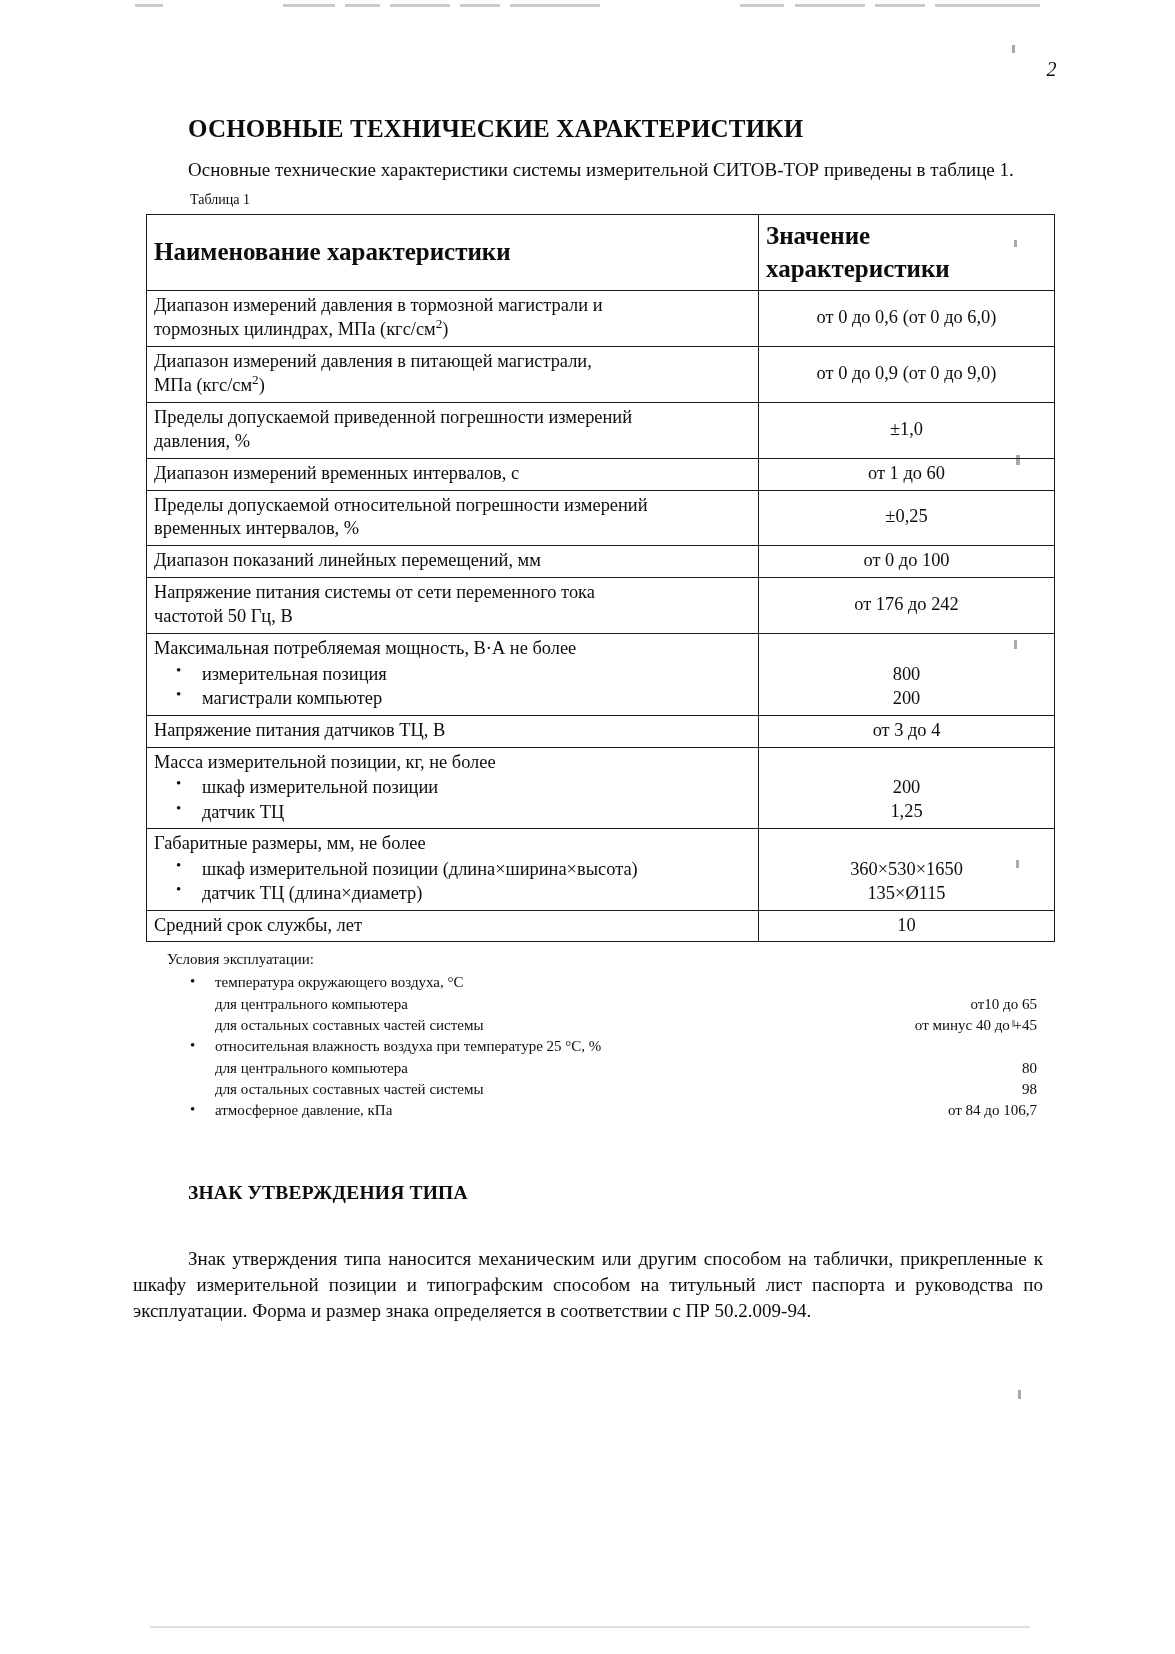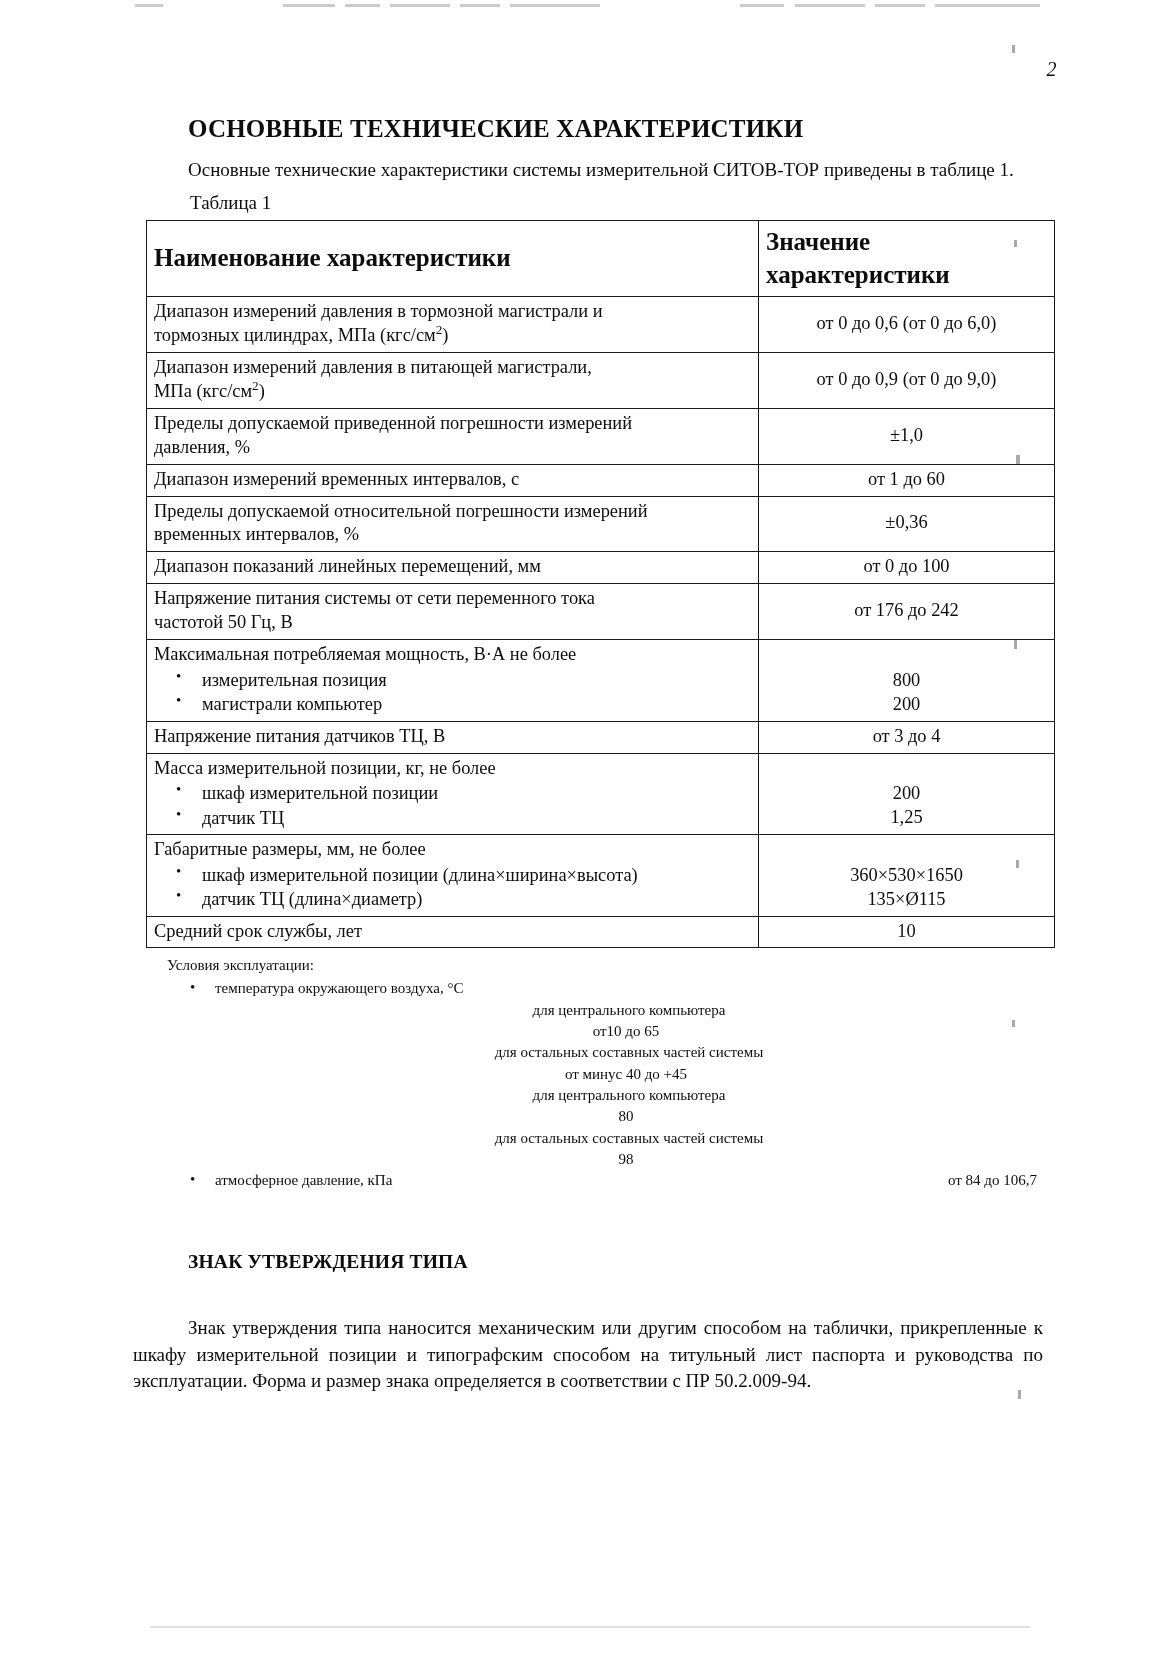--- a/index.html
+++ b/index.html
@@ -87,7 +87,7 @@
   }
 
   .table-caption {
-    font-size: 19px;
+    font-size: 14px;
     margin: 0 0 6px 0;
     padding-left: 57px;
   }

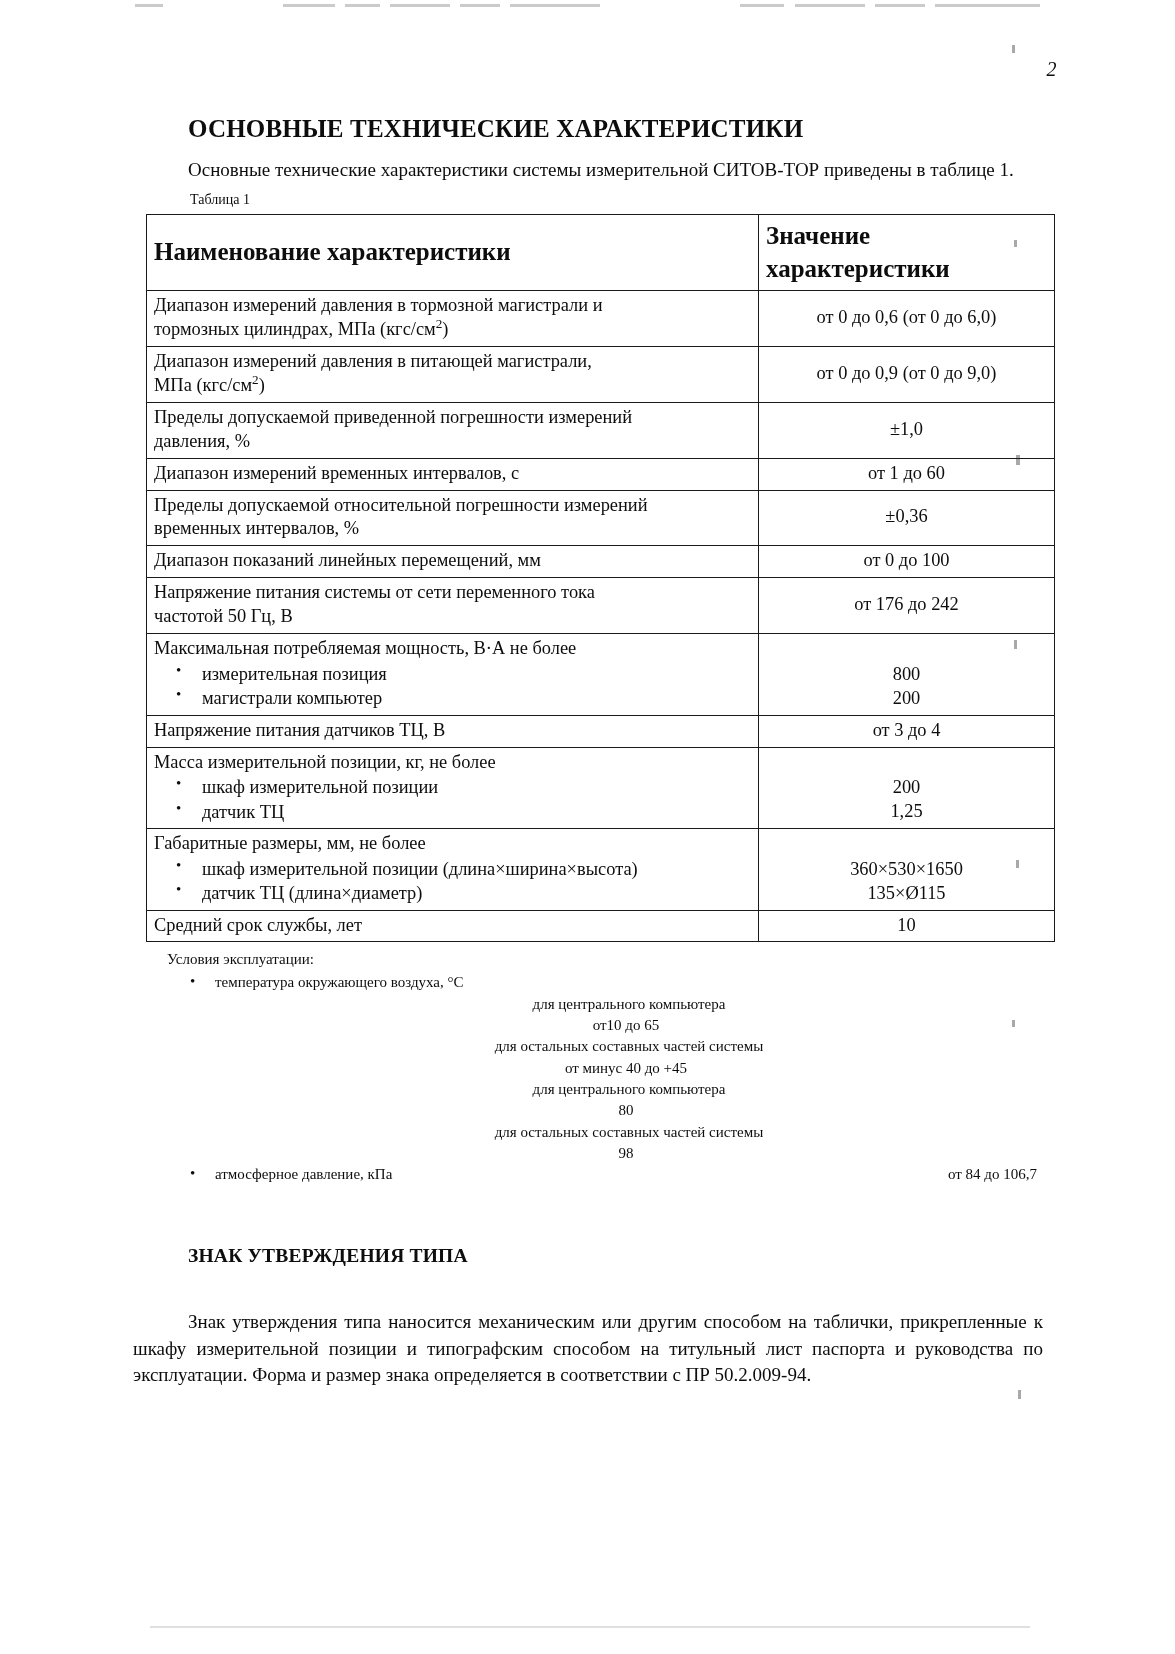--- a/index.html
+++ b/index.html
@@ -283,7 +283,7 @@
             <div>Пределы допускаемой относительной погрешности измерений</div>
             <div>временных интервалов, %</div>
           </td>
-          <td class="value-cell">±0,36</td>
+          <td class="value-cell">±0,25</td>
         </tr>
 
         <tr>

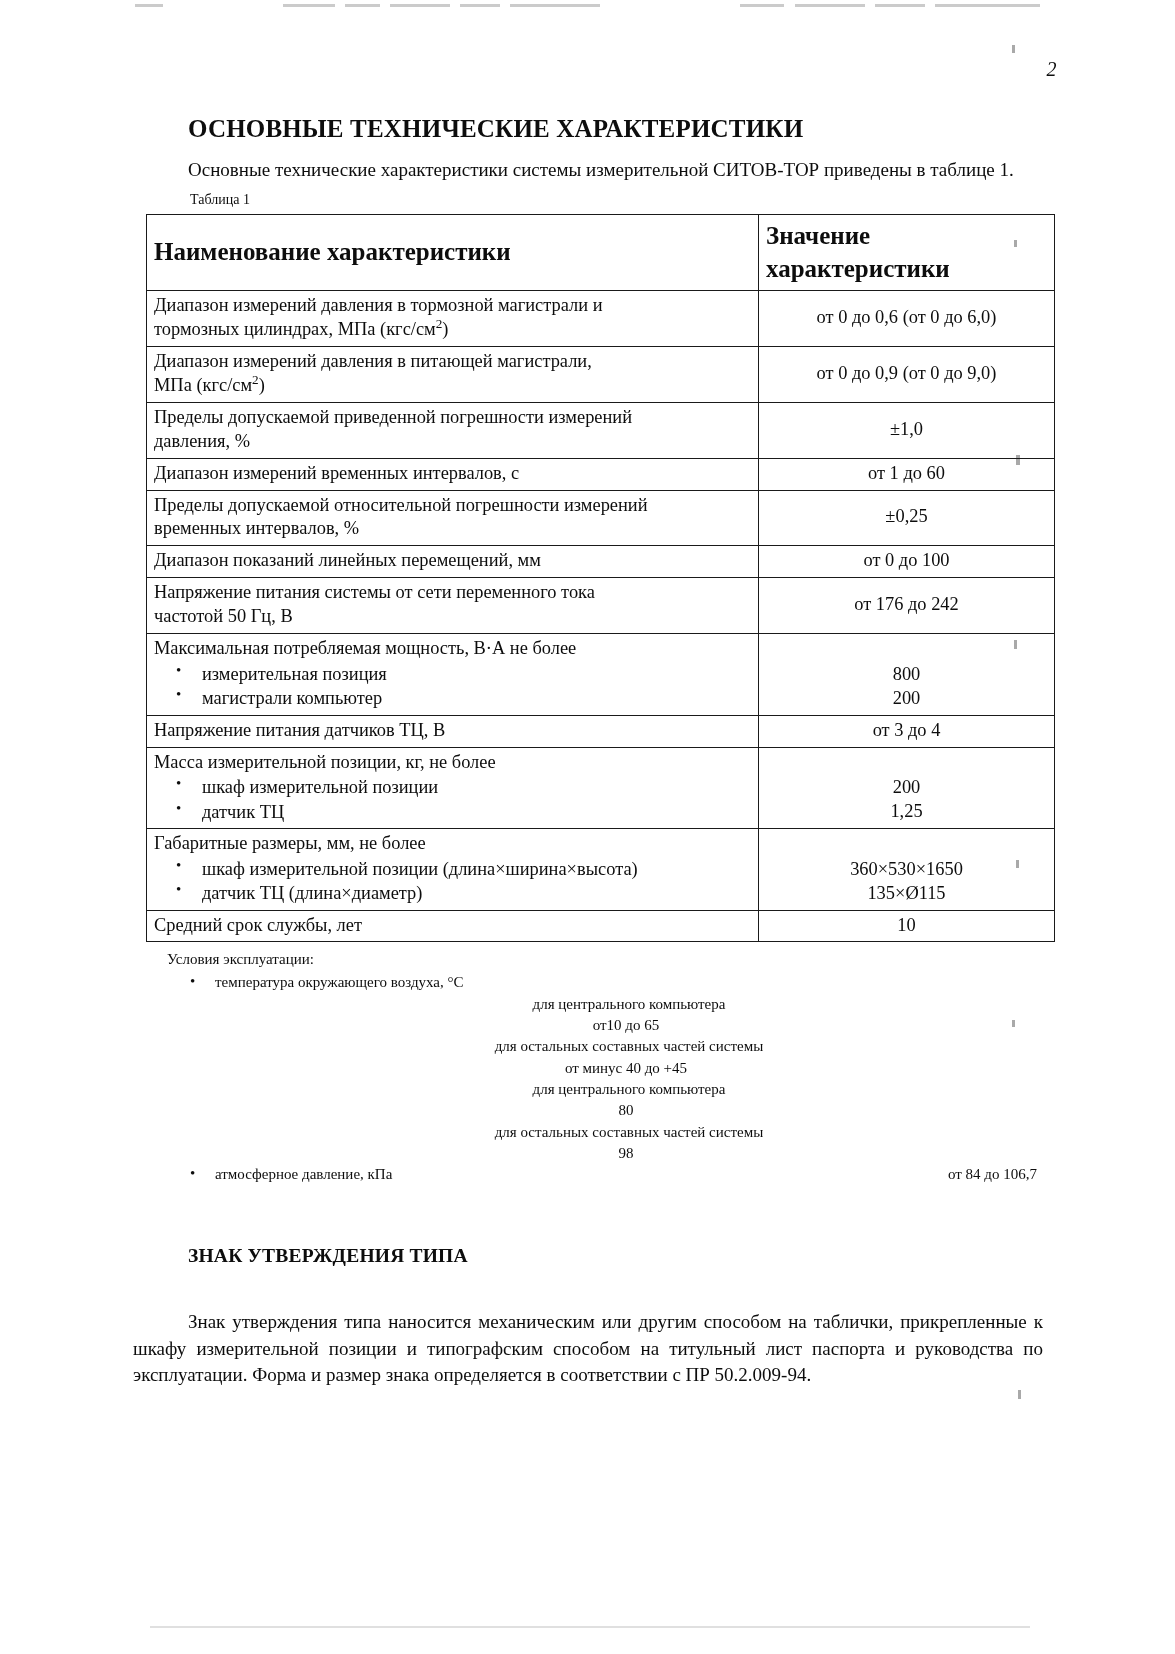--- a/index.html
+++ b/index.html
@@ -181,7 +181,6 @@
   }
   .op-sub {
     padding-left: 82px;
-    flex-direction: column;
   }
 
   h2.section-title-2 {

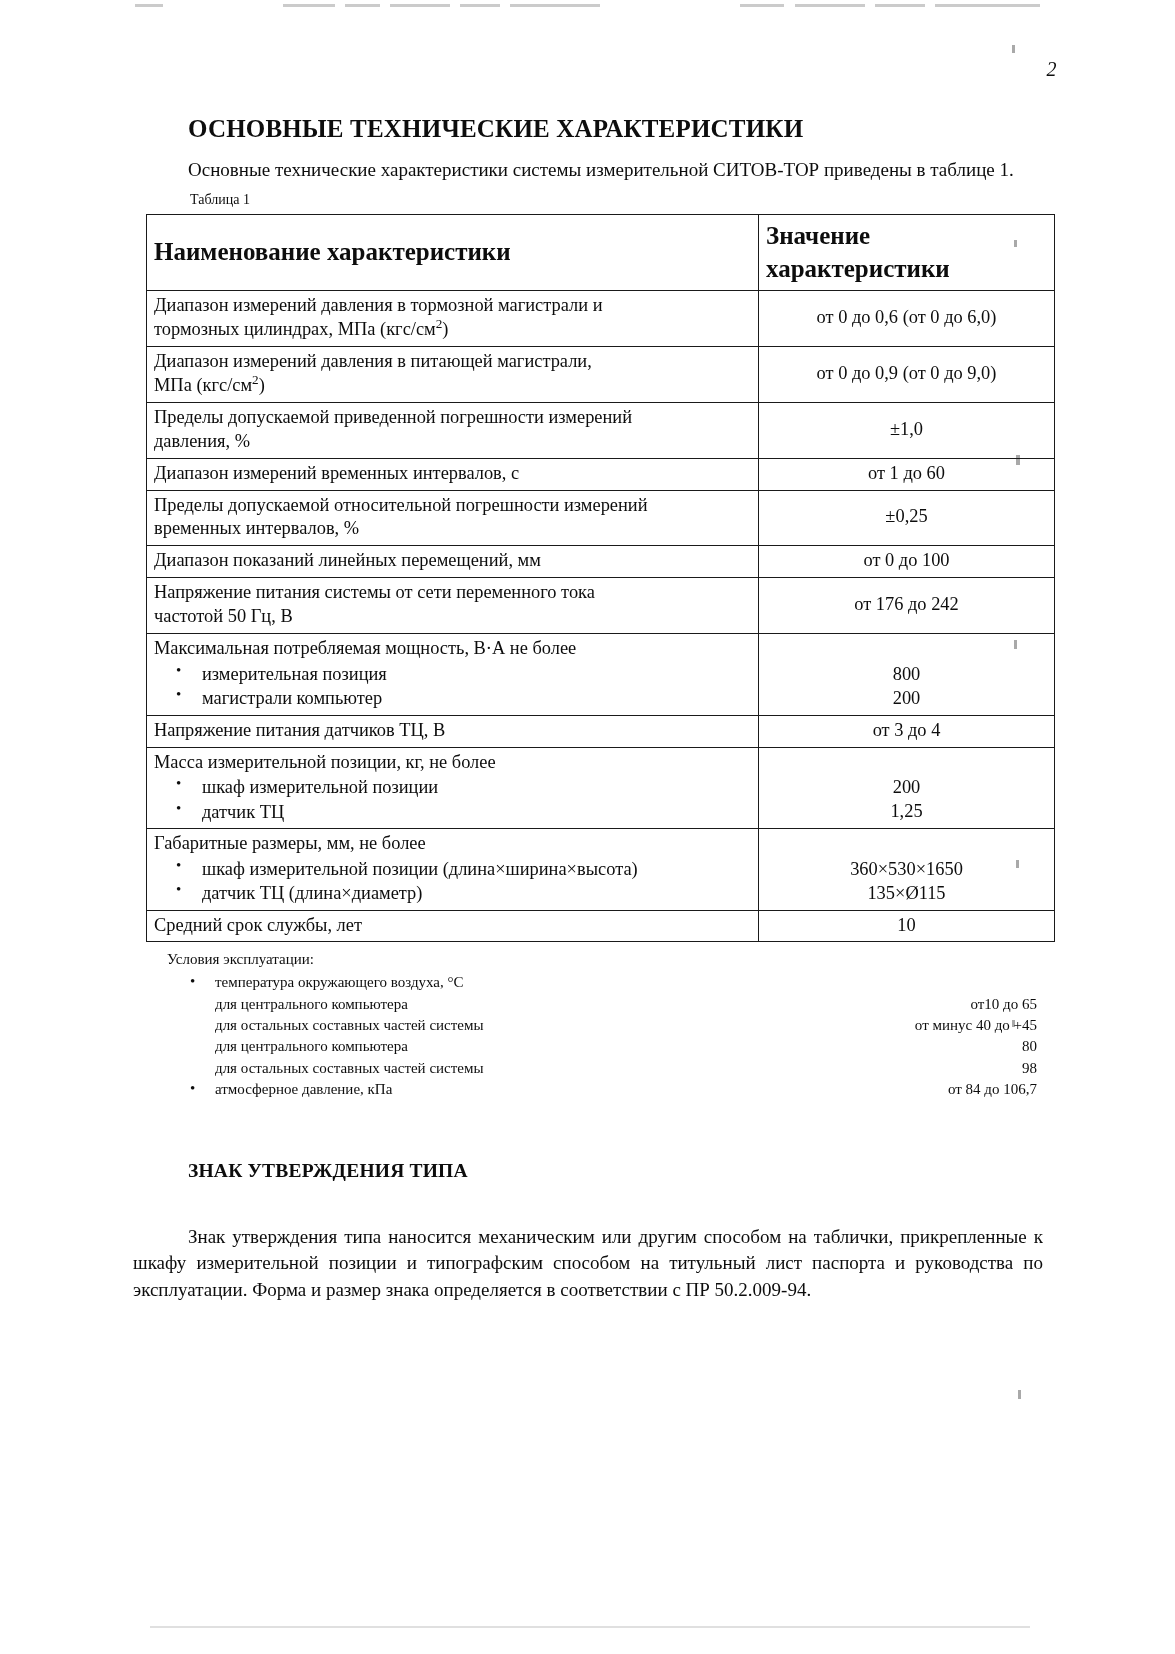--- a/index.html
+++ b/index.html
@@ -378,6 +378,10 @@
         <div class="val">от минус 40 до +45</div>
       </div>
 
+      <div class="op-row op-bullet">
+        <div class="lbl">относительная влажность воздуха при температуре 25 °С, %</div>
+        <div class="val"></div>
+      </div>
       <div class="op-row op-sub">
         <div class="lbl">для центрального компьютера</div>
         <div class="val">80</div>

